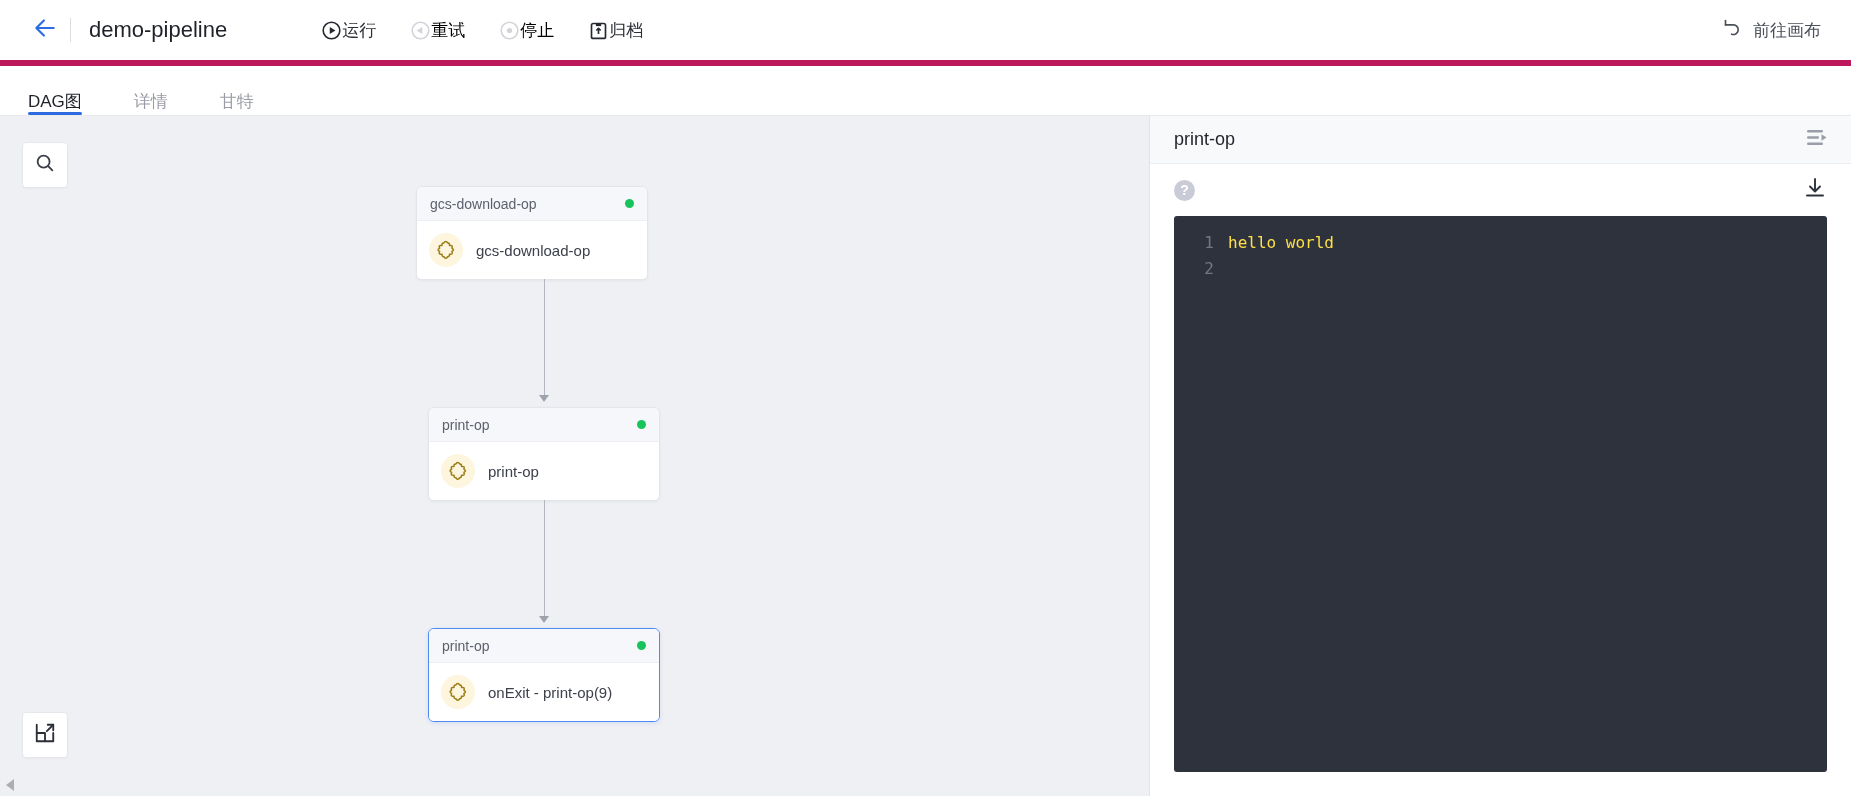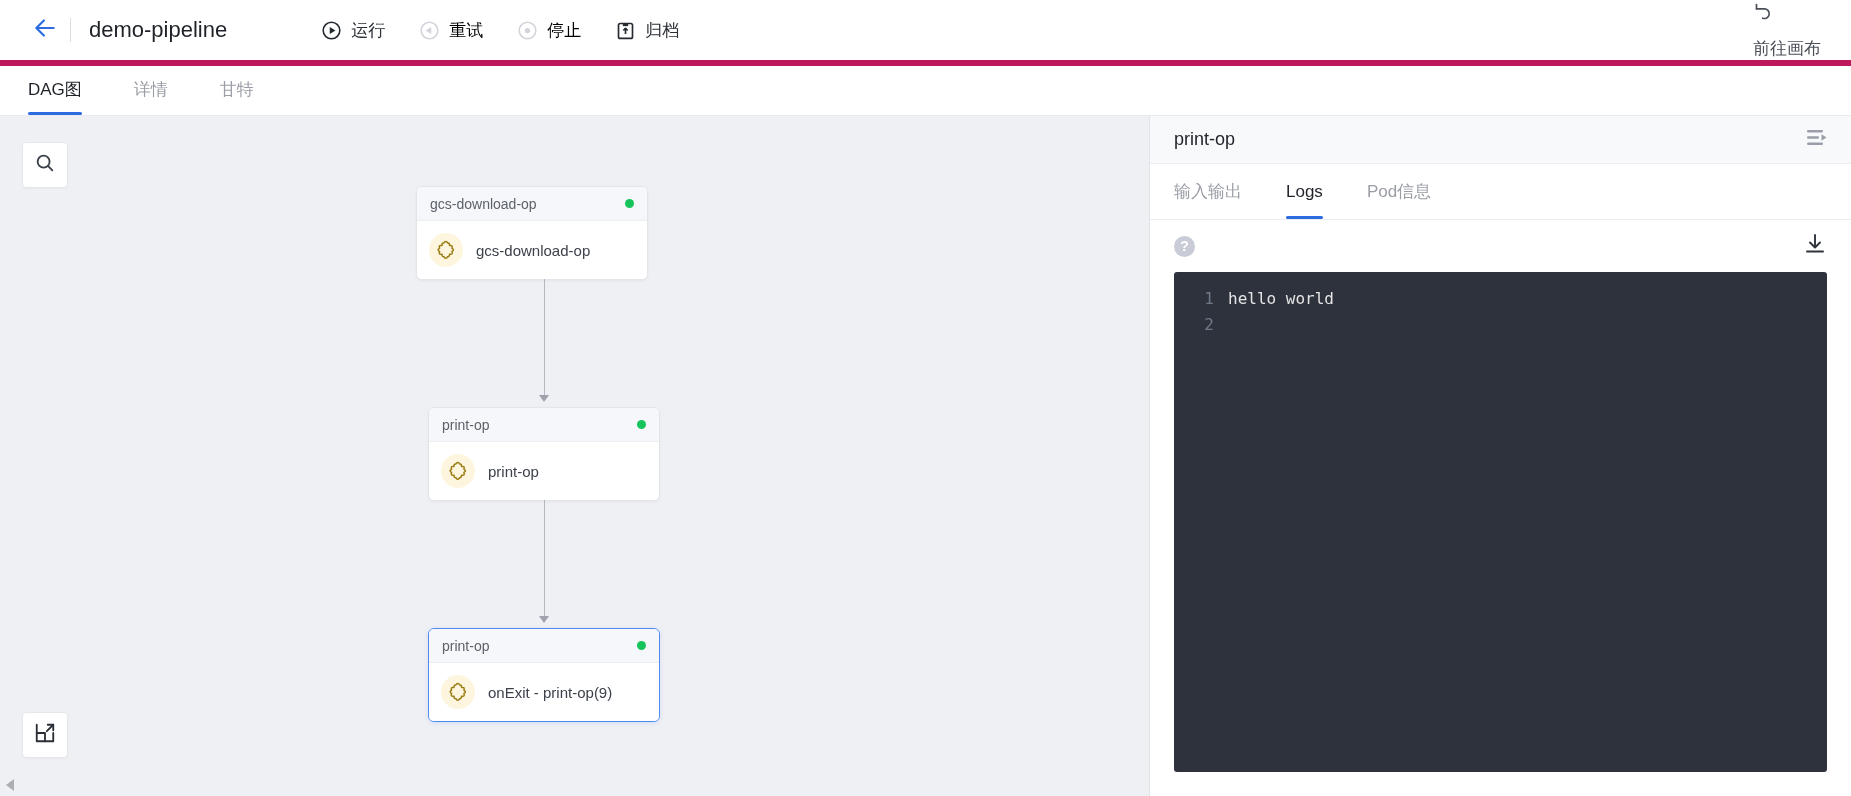--- a/index.html
+++ b/index.html
@@ -46,7 +46,6 @@
   .action {
     display: flex;
     align-items: center;
-    gap: 9px;
     font-size: 17px;
     color: #2b2f36;
     cursor: pointer;

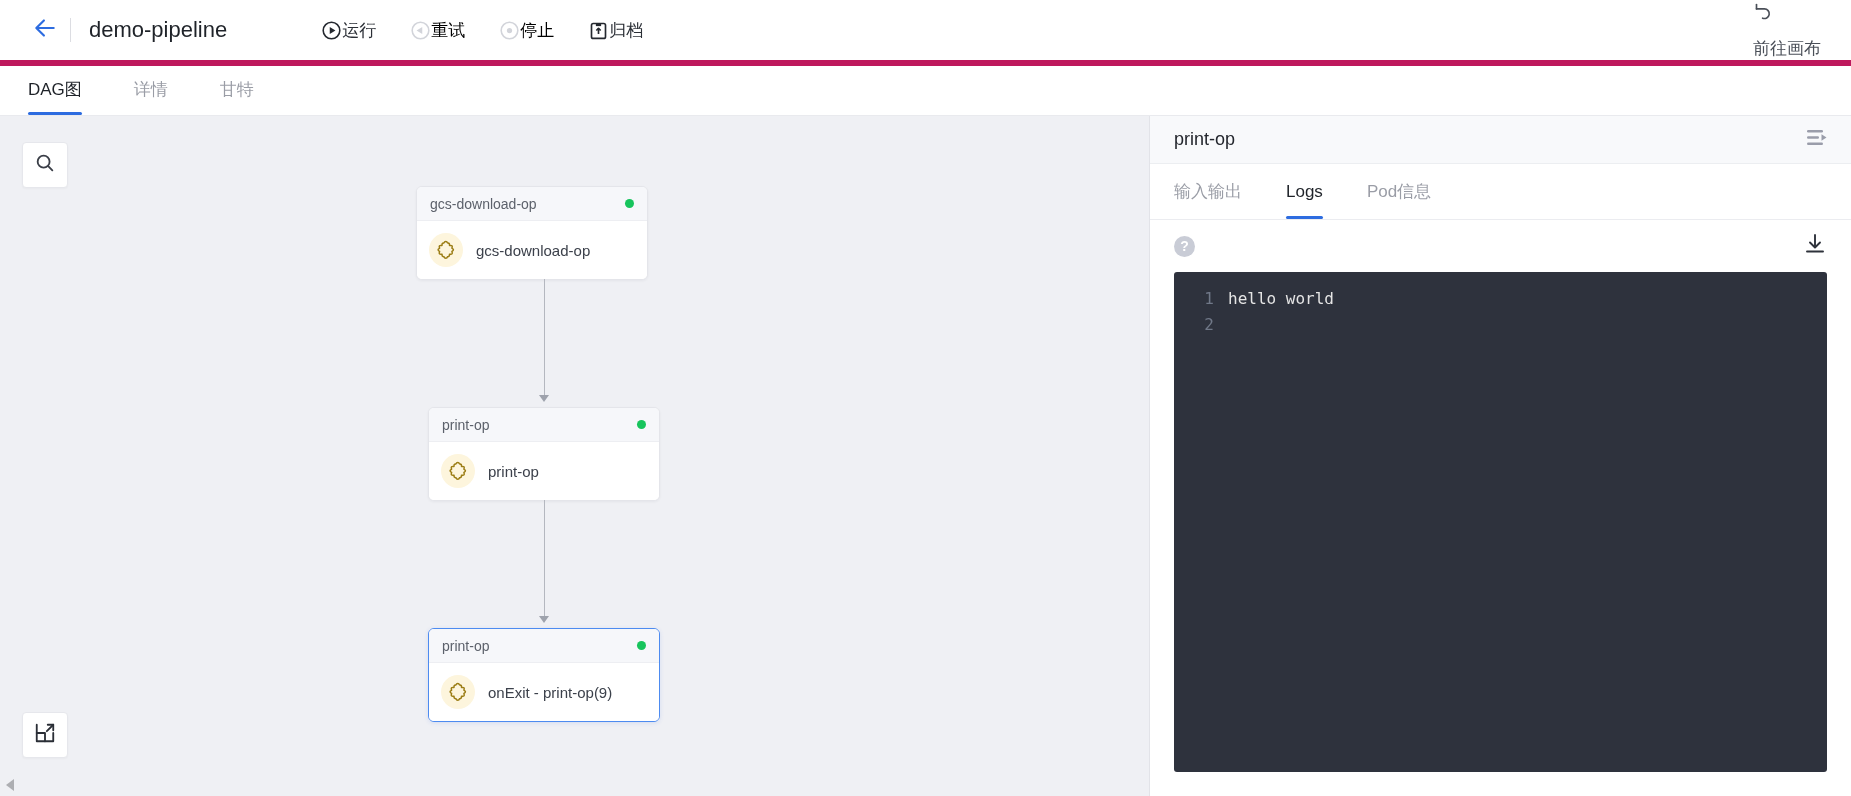--- a/index.html
+++ b/index.html
@@ -58,12 +58,12 @@
     position: absolute;
     right: 30px;
     display: flex;
+    align-items: center;
     gap: 10px;
     font-size: 17px;
     color: #4a4f58;
     cursor: pointer;
     white-space: nowrap;
-    flex-direction: column;
   }
 
   

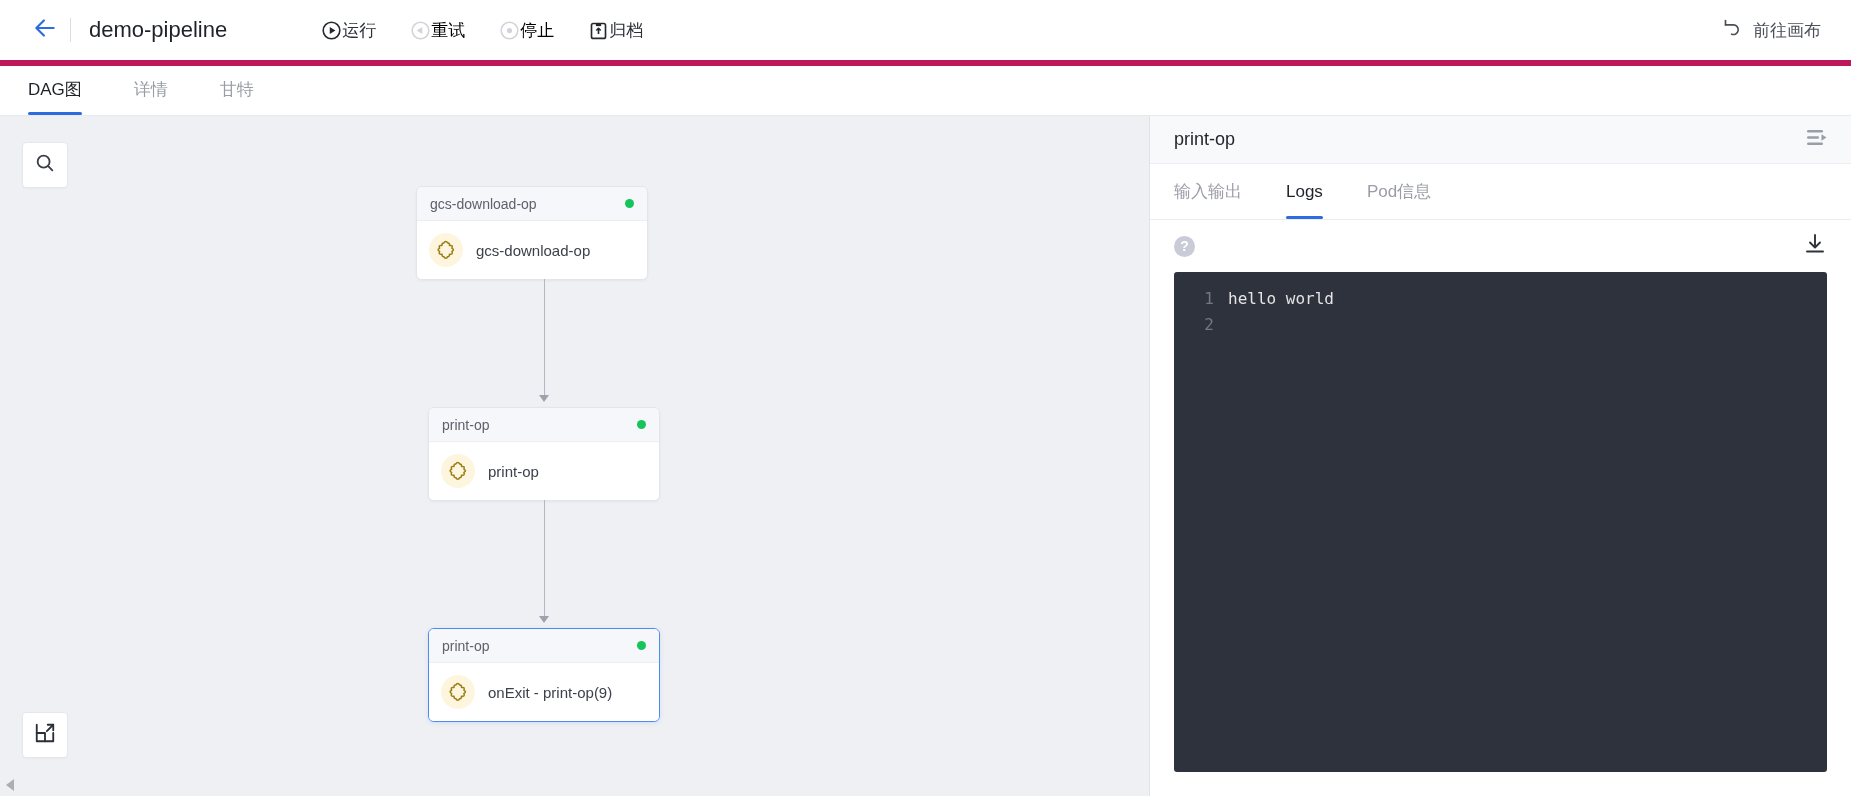--- a/index.html
+++ b/index.html
@@ -78,7 +78,7 @@
   .tab {
     position: relative;
     display: flex;
-    align-items: center;
+    align-items: flex-end;
     font-size: 17px;
     color: #9a9da6;
     margin-right: 52px;

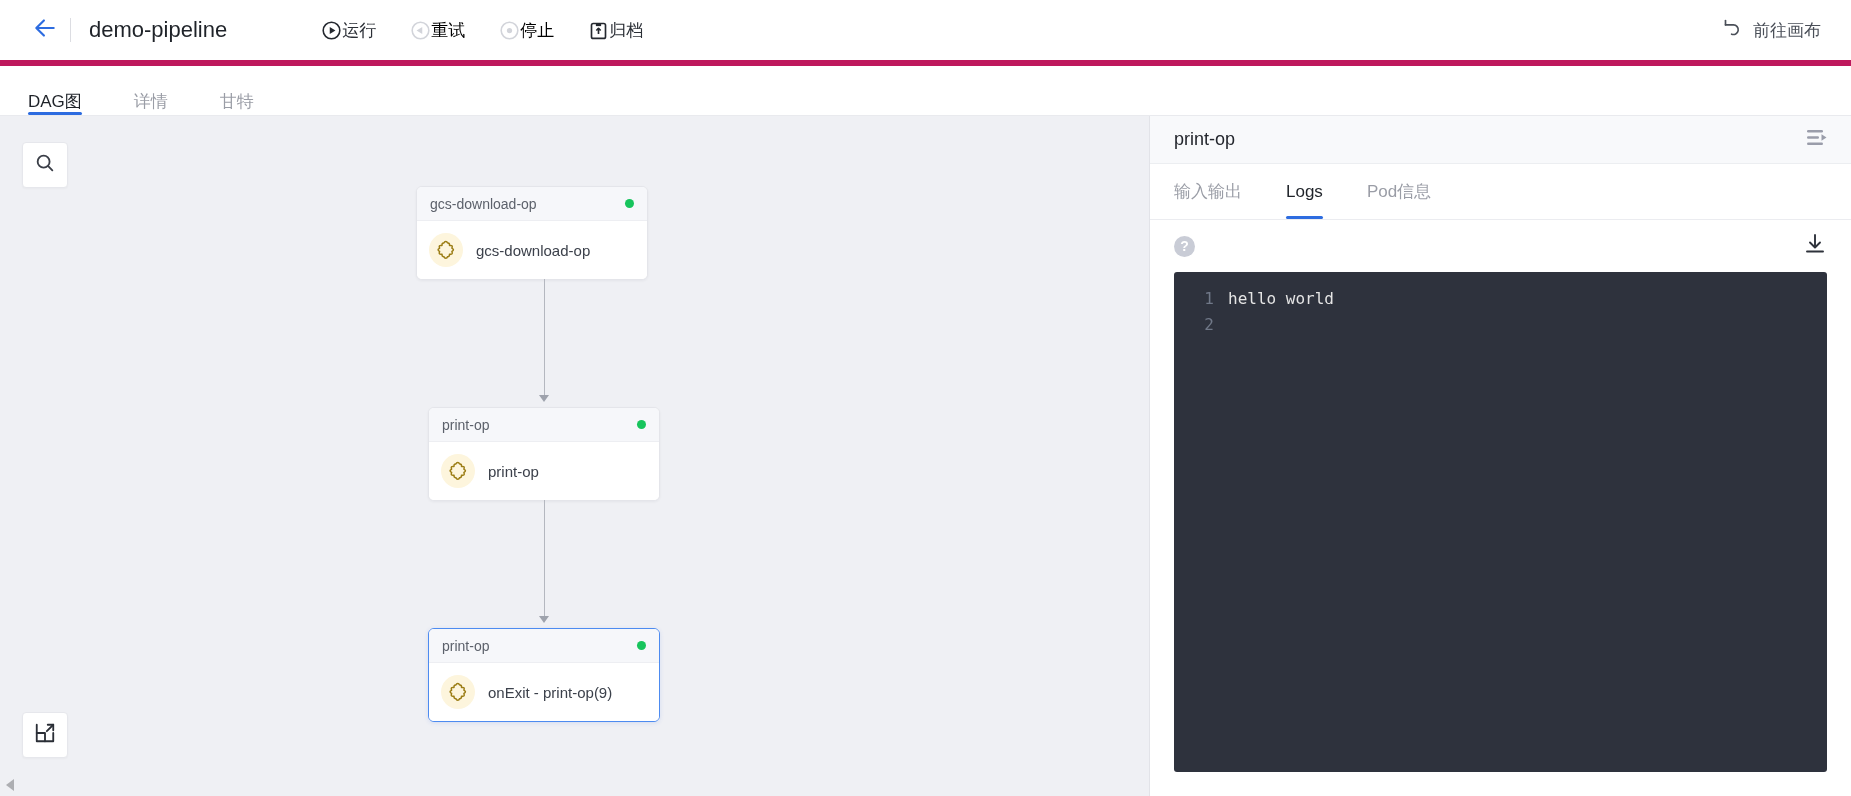--- a/index.html
+++ b/index.html
@@ -484,17 +484,6 @@
       </div>
     </div>
 
-    <div class="panel-tabs">
-      <div class="ptab">
-        <span>输入输出</span>
-      </div>
-      <div class="ptab active">
-        <span>Logs</span>
-      </div>
-      <div class="ptab">
-        <span>Pod信息</span>
-      </div>
-    </div>
 
     <div class="log-toolbar">
       <div class="help-icon">?</div>

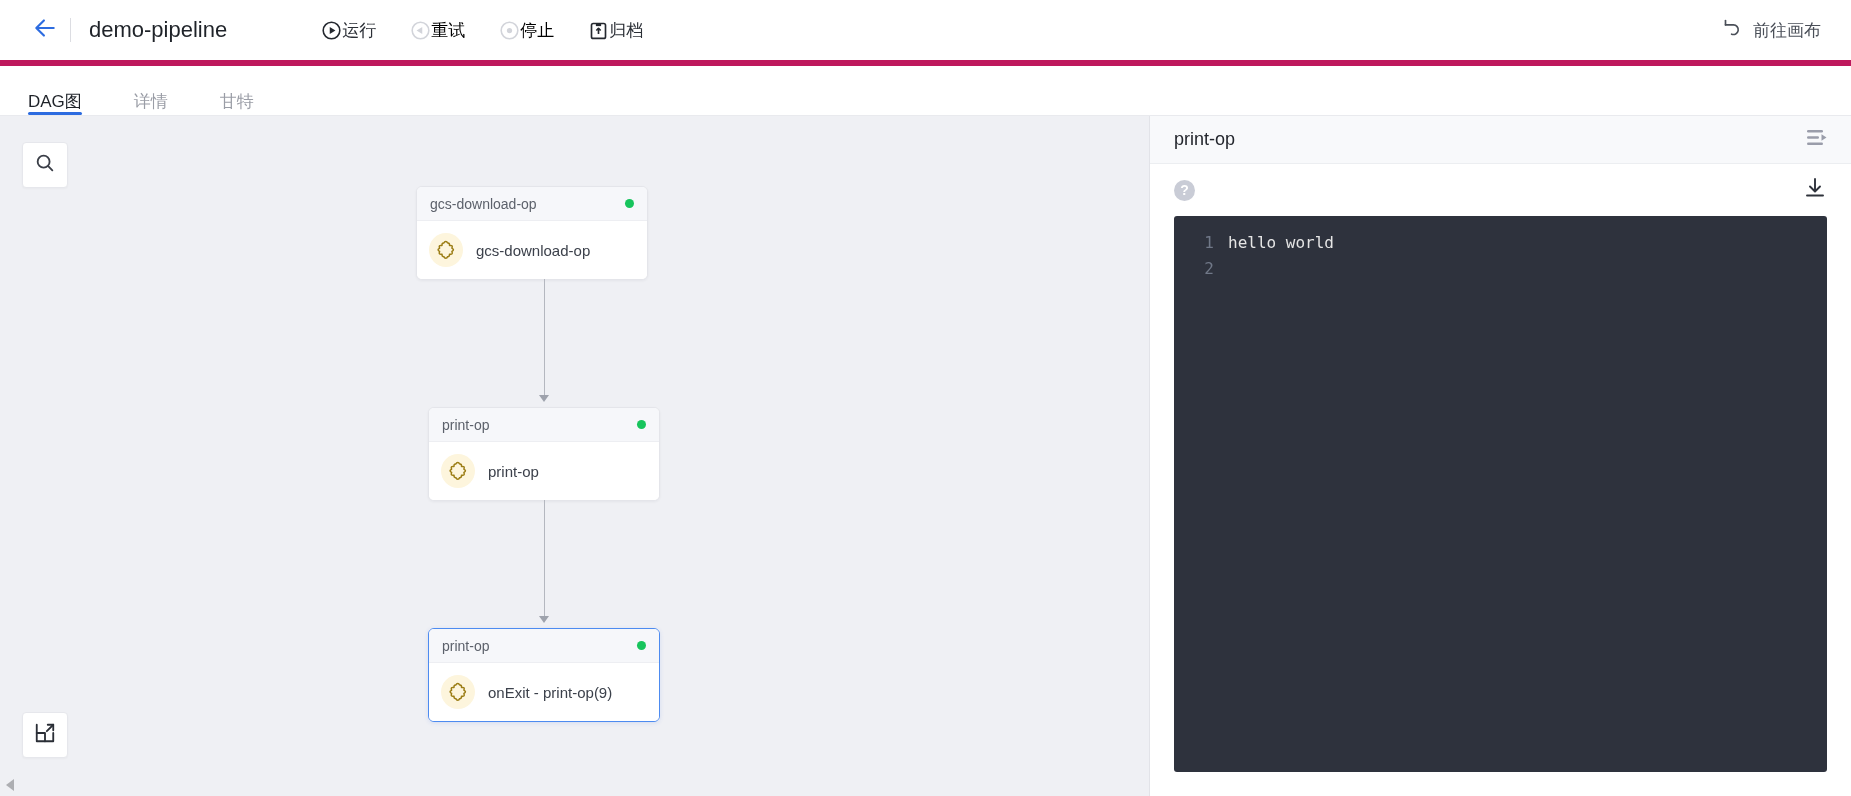--- a/index.html
+++ b/index.html
@@ -299,7 +299,7 @@
     margin-right: 14px;
     user-select: none;
   }
-  .log-text { color: #e5e5e5; }
+  .log-text { color: #fde047; }
 </style>
 </head>
 <body>

